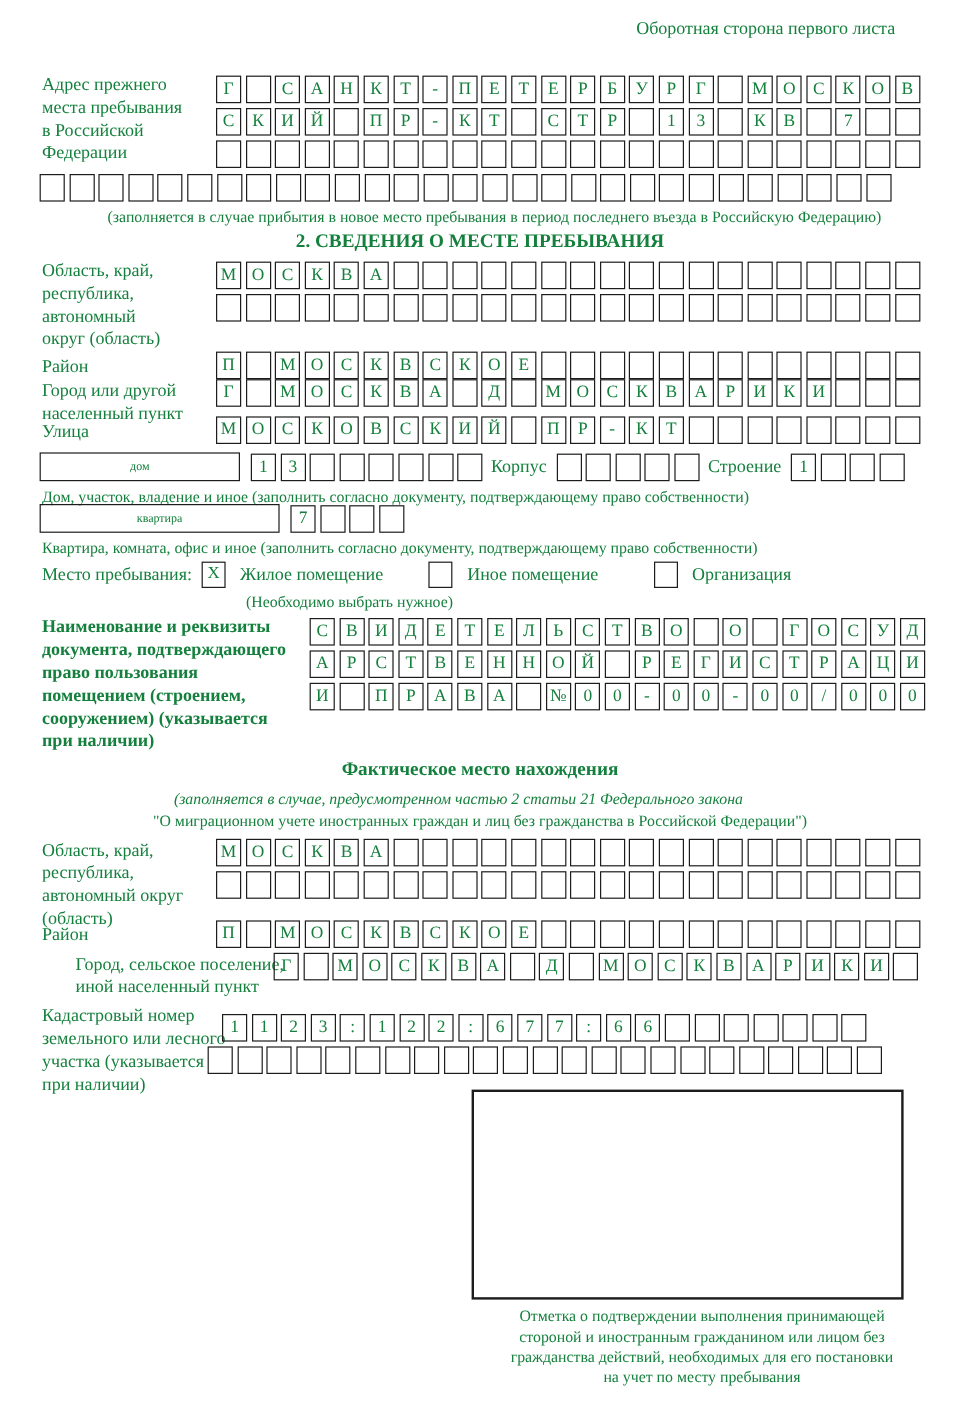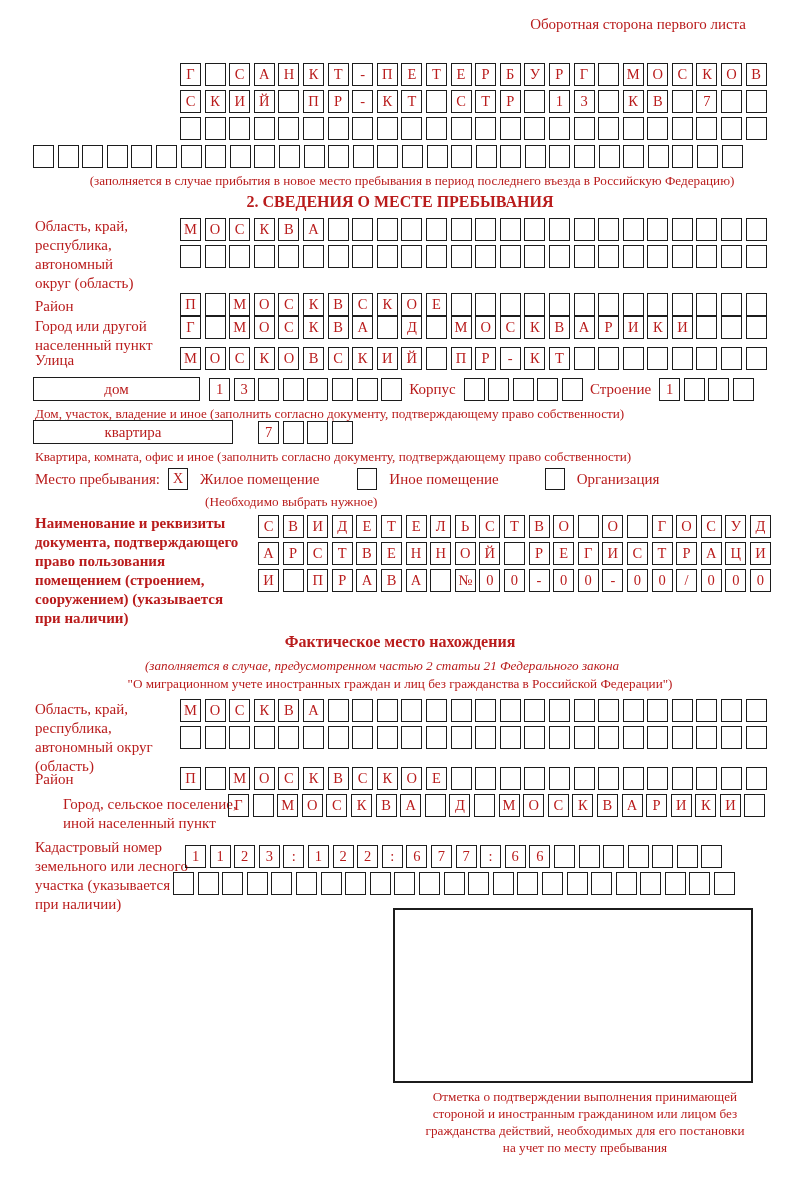--- a/index.html
+++ b/index.html
@@ -3,7 +3,7 @@
 <meta charset="utf-8">
 <style>
   html,body{margin:0;padding:0;background:#ffffff;}
-  .page{position:relative;width:800px;height:1180px;background:#ffffff;color:#b91c1c;
+  .page{position:relative;width:800px;height:1180px;background:#ffffff;color:#15803d;
         font-family:"Liberation Serif","DejaVu Serif",serif;overflow:hidden;}
   .abs{position:absolute;}
   .lbl{font-size:15px;line-height:19px;white-space:pre-line;}

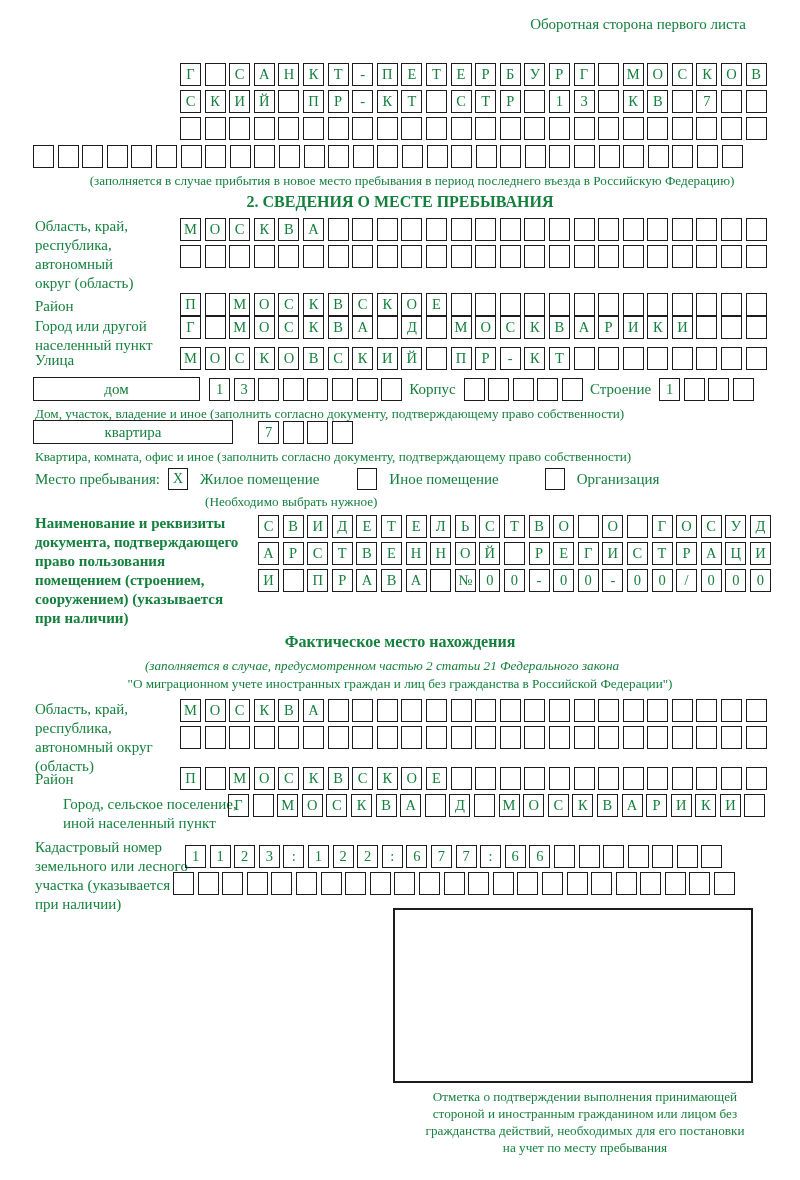--- a/index.html
+++ b/index.html
@@ -72,6 +72,10 @@
 
   <div class="abs p-header">Оборотная сторона первого листа</div>
 
+  <div class="abs lbl p-prev-label">Адрес прежнего
+места пребывания
+в Российской
+Федерации</div>
   <div class="abs cells-col p-prev-rows">
     <div class="cells-row">
         <span class="cell">Г</span>

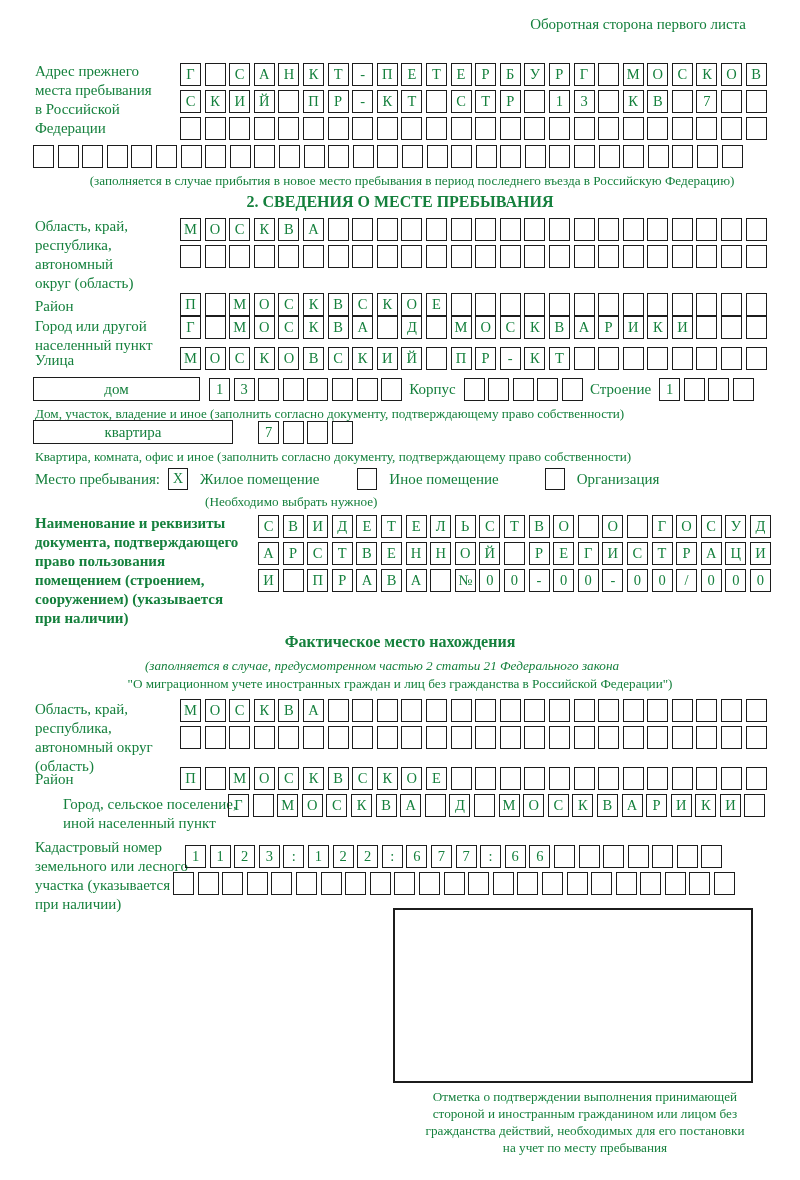--- a/index.html
+++ b/index.html
@@ -17,7 +17,7 @@
   .cell:last-child{margin-right:0;}
   .inline-row{display:flex;align-items:center;}
   .label-box{flex:none;height:24px;box-sizing:border-box;border:1.5px solid #1c1c1c;
-        display:flex;align-items:center;justify-content:center;font-size:15px;}
+        display:flex;align-items:center;justify-content:center;font-size:10px;}
   .house-box{width:167px;margin-right:9px;}
   .apt-box{width:200px;margin-right:25px;}
   .inline-lbl{font-size:15px;margin:0 8px 0 7px;}

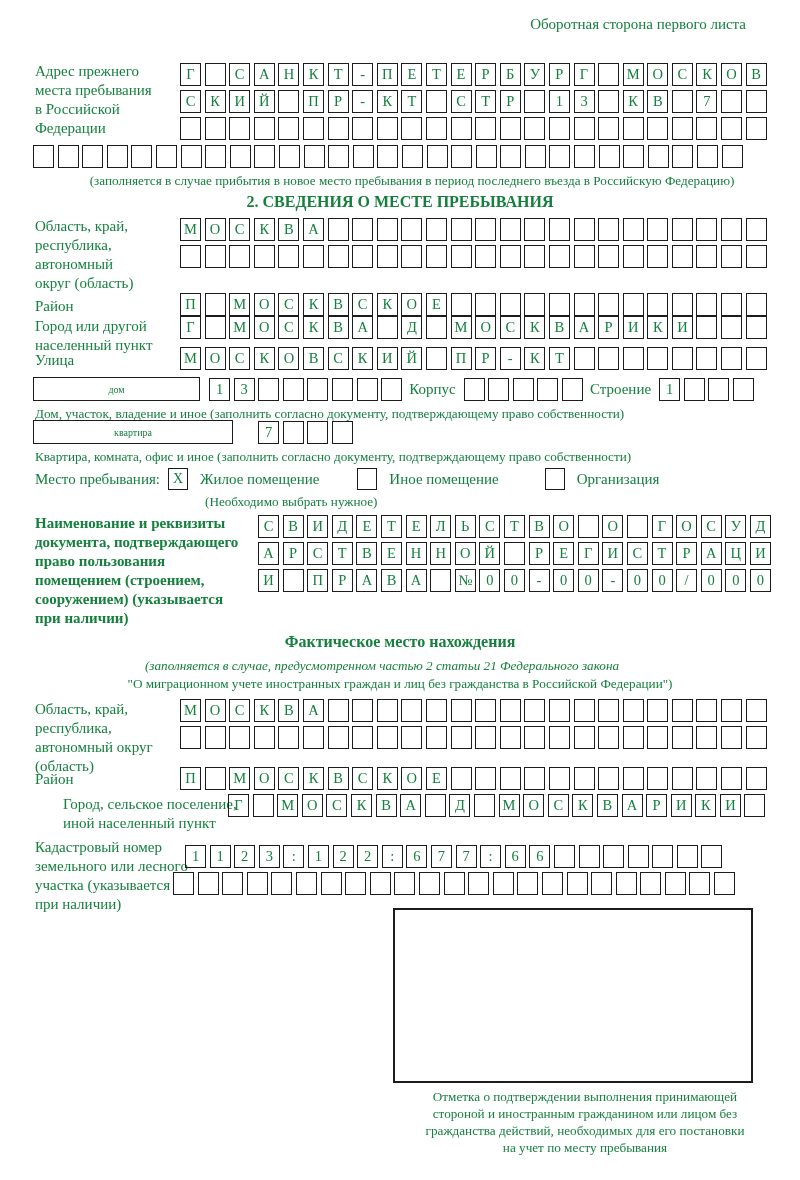--- a/index.html
+++ b/index.html
@@ -19,7 +19,7 @@
   .label-box{flex:none;height:24px;box-sizing:border-box;border:1.5px solid #1c1c1c;
         display:flex;align-items:center;justify-content:center;font-size:10px;}
   .house-box{width:167px;margin-right:9px;}
-  .apt-box{width:200px;margin-right:25px;}
+  .apt-box{width:200px;margin-right:9px;}
   .inline-lbl{font-size:15px;margin:0 8px 0 7px;}
   .stay-row{display:flex;align-items:center;font-size:15px;}
   .checkbox{flex:none;width:20px;height:22px;box-sizing:border-box;border:1.5px solid #1c1c1c;

